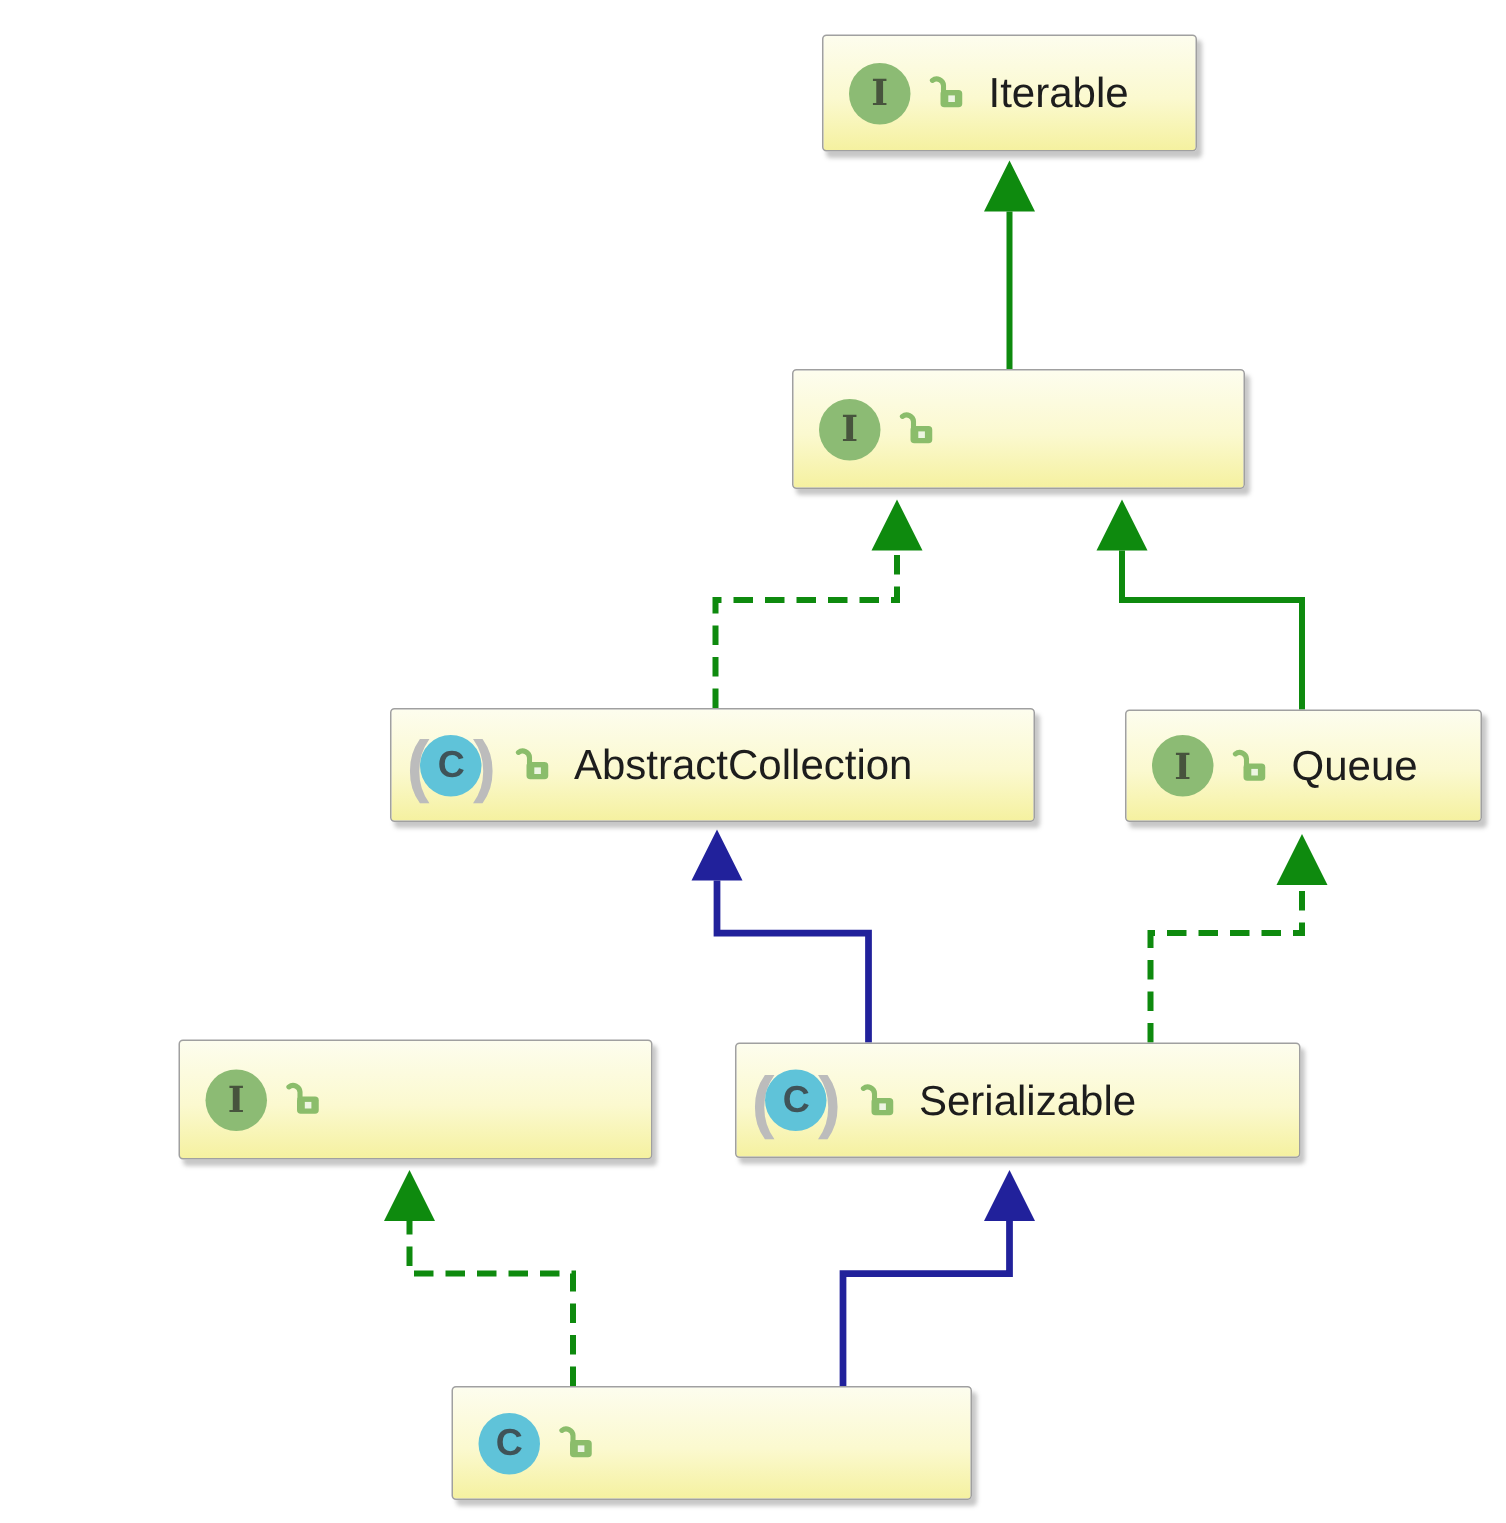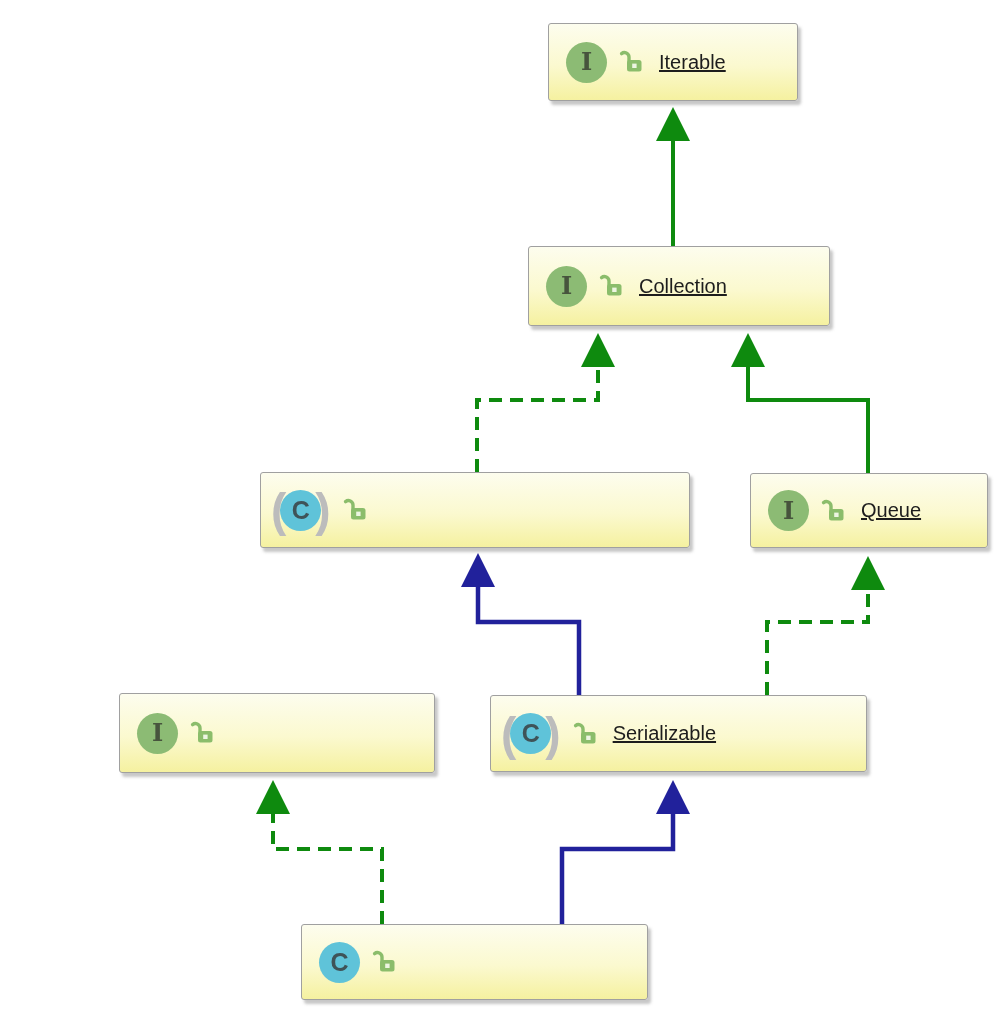--- a/index.html
+++ b/index.html
@@ -39,7 +39,7 @@
   .paren.open{margin-right:-6px;}
   .paren.close{margin-left:-6px;}
   .lock{margin:0 14px 0 12px;flex:0 0 auto;display:block;}
-  .label{font-size:20px;font-weight:400;color:#1d1d1d;white-space:nowrap;text-decoration:underline;}
+  .label{font-size:28px;font-weight:400;color:#1d1d1d;white-space:nowrap;}
 </style>
 </head>
 <body>

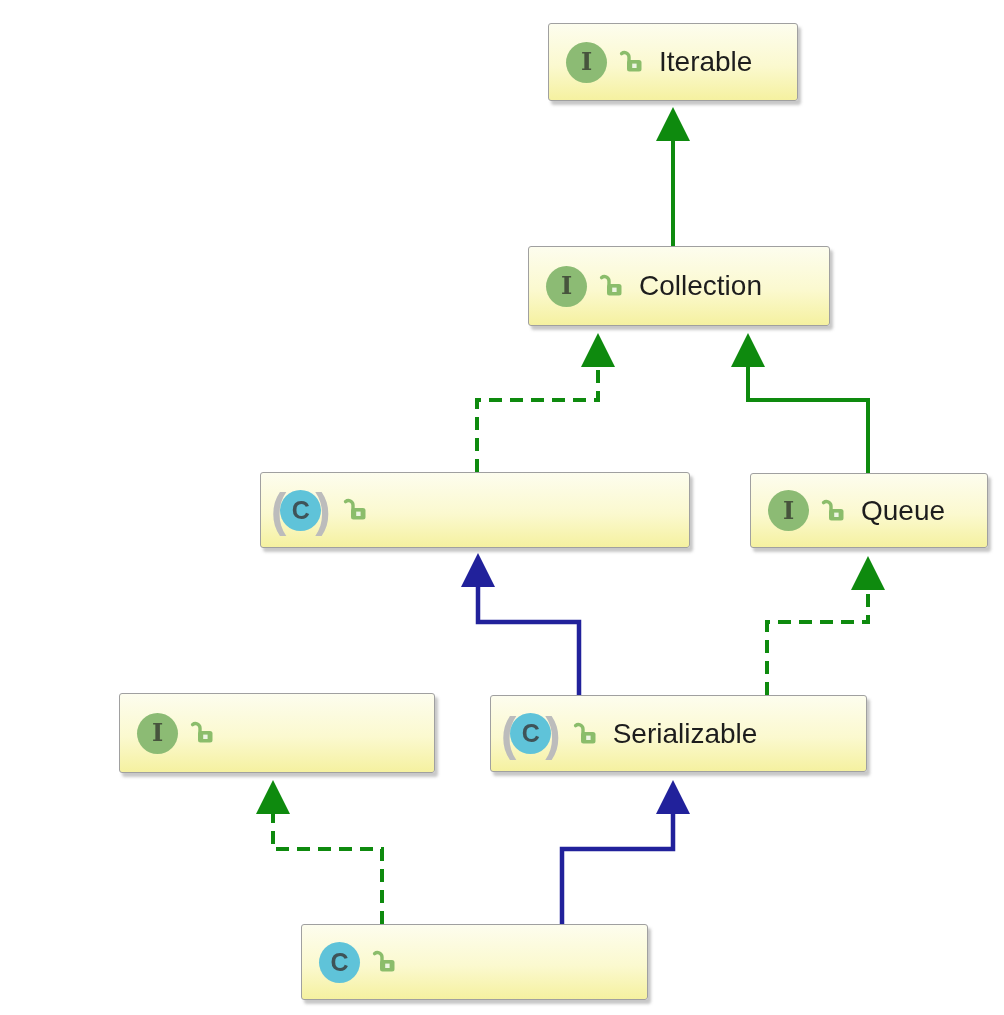--- a/index.html
+++ b/index.html
@@ -102,7 +102,6 @@
       <rect x="8" y="11" width="14.5" height="11.5" rx="2.5" fill="#8bbd6b"></rect>
       <rect x="13.2" y="14.6" width="4.4" height="4.4" fill="#edf5e2"></rect>
     </svg>
-    <span class="label">Collection</span>
   </div>
 
   <div class="node" id="n-abstractcollection">

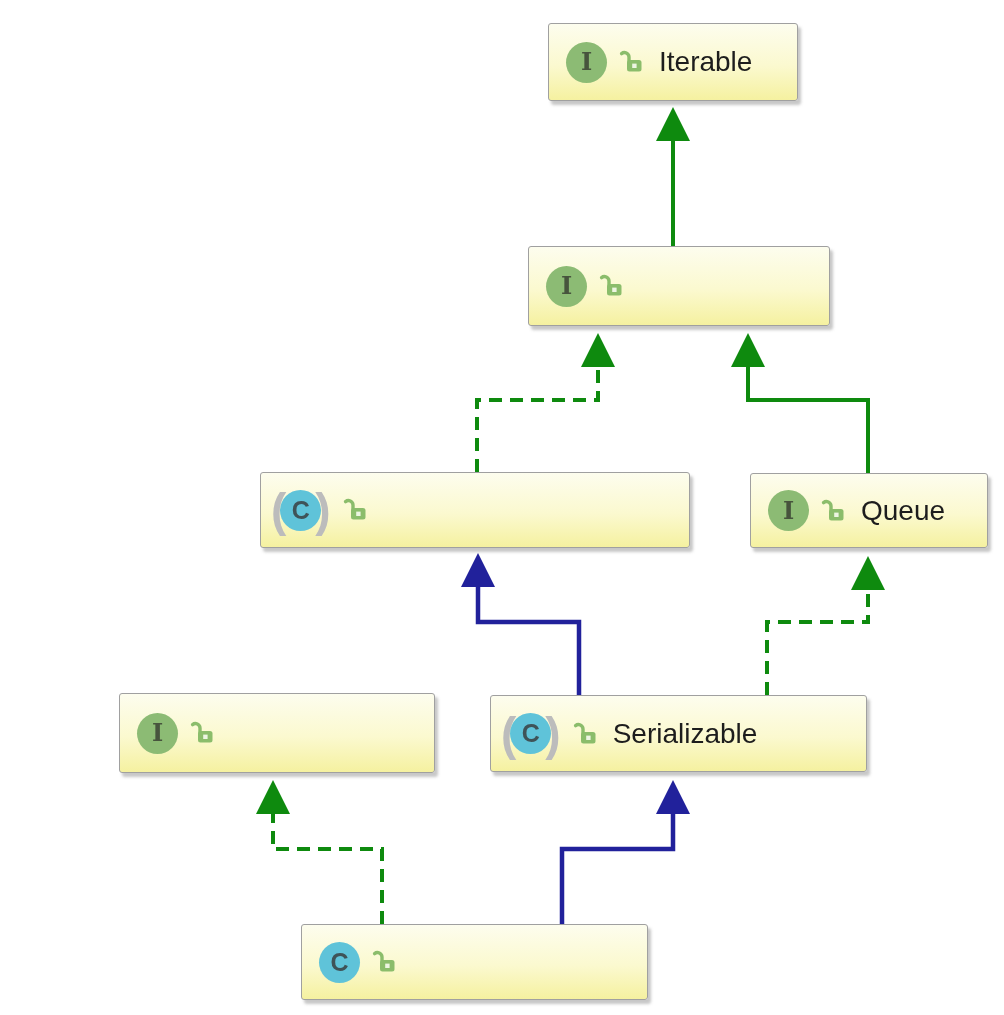--- a/index.html
+++ b/index.html
@@ -117,6 +117,7 @@
       <rect x="8" y="11" width="14.5" height="11.5" rx="2.5" fill="#8bbd6b"></rect>
       <rect x="13.2" y="14.6" width="4.4" height="4.4" fill="#edf5e2"></rect>
     </svg>
+    <span class="label">AbstractCollection</span>
   </div>
 
   <div class="node" id="n-queue">

